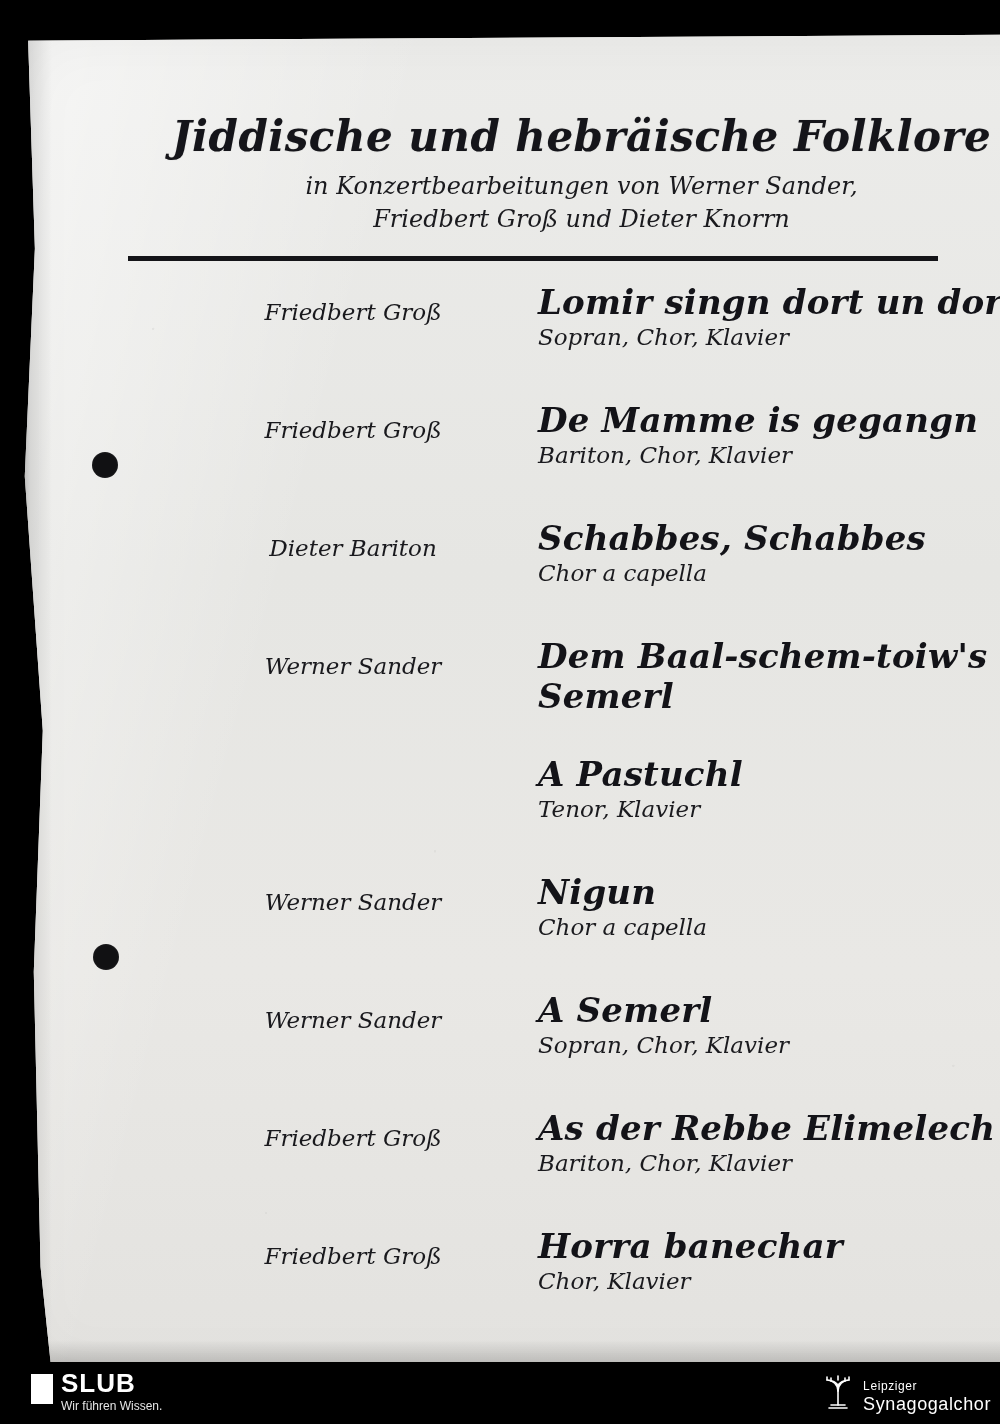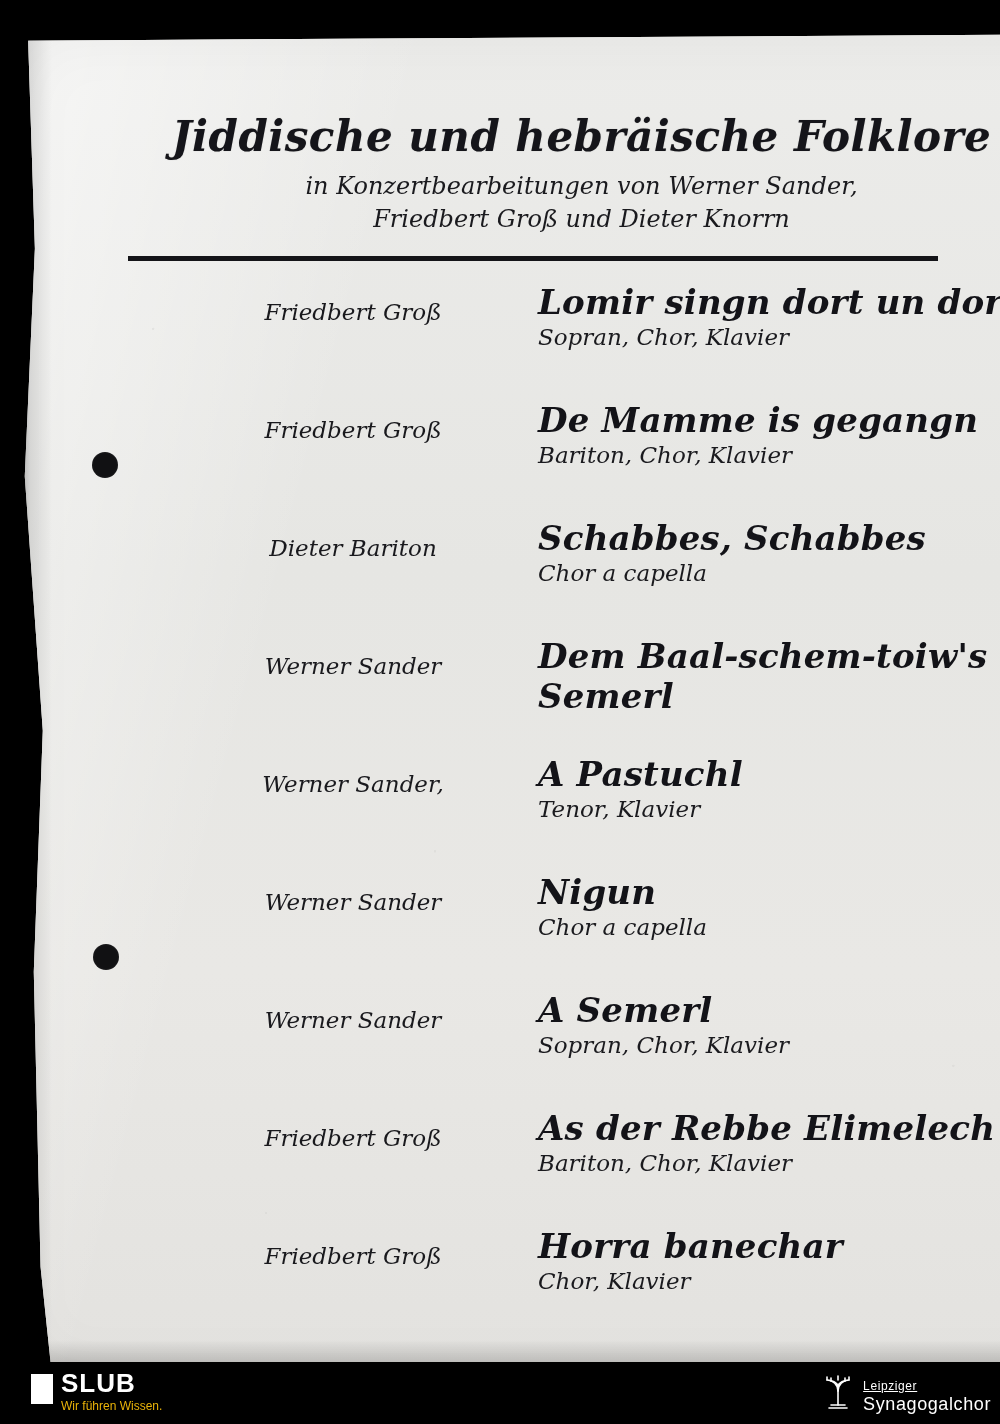--- a/index.html
+++ b/index.html
@@ -267,7 +267,6 @@
       </div>
 
       <div class="program-row">
-        <div class="arranger">Werner Sander,</div>
         <div class="piece">
           <div class="piece-title">A Pastuchl</div>
           <div class="piece-scoring">Tenor, Klavier</div>

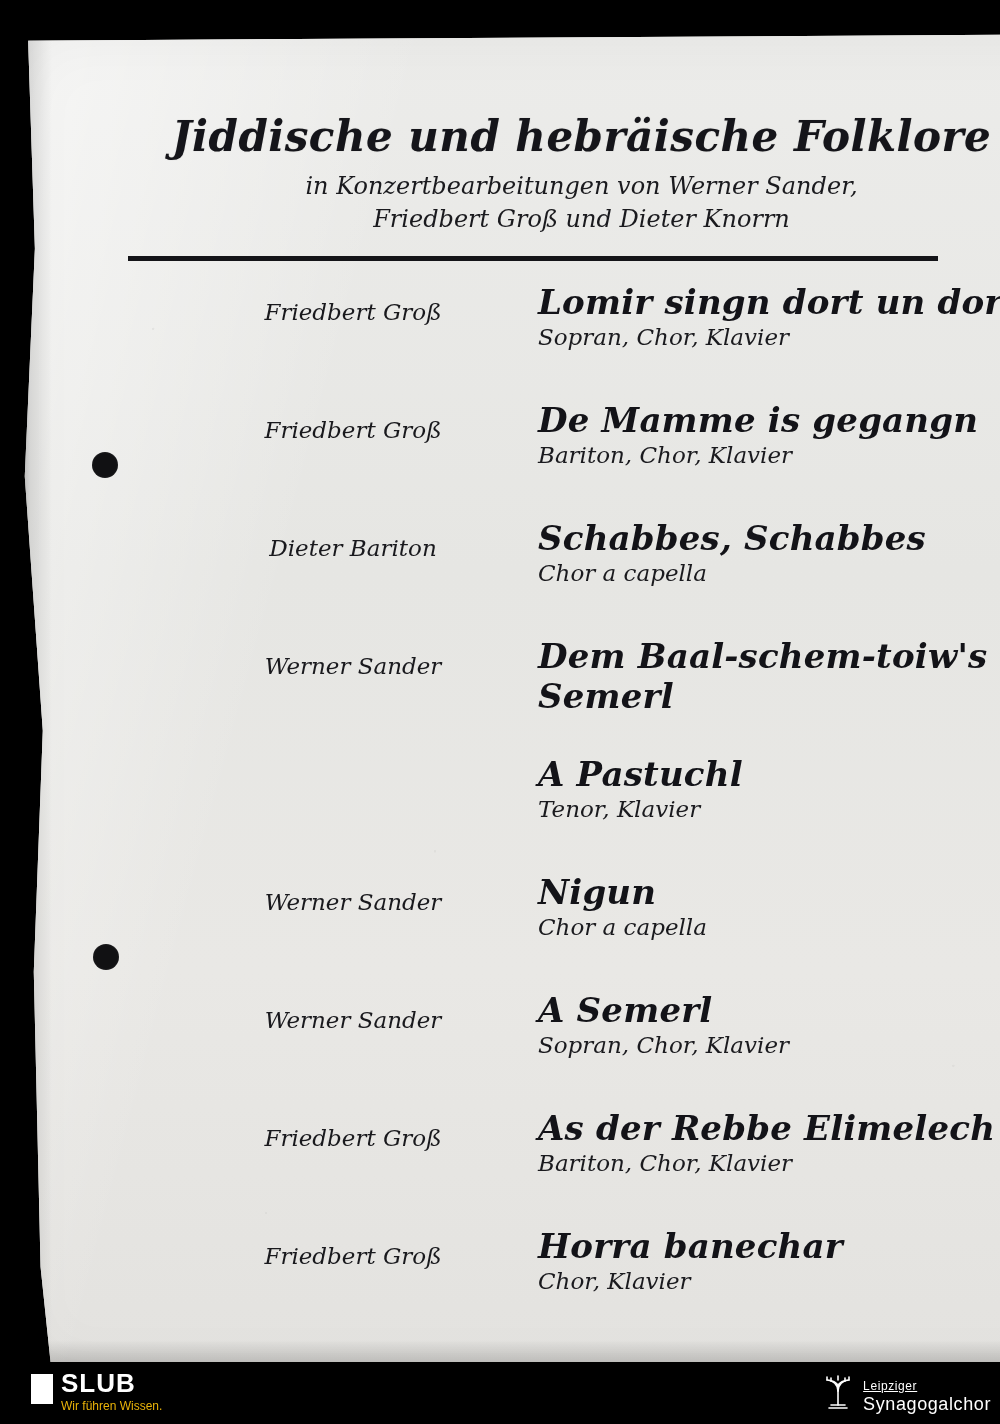--- a/index.html
+++ b/index.html
@@ -212,7 +212,7 @@
     color: #ffffff;
     line-height: 1.12;
   }
-  #choir-line1 { font-size: 12px; letter-spacing: 0.6px; text-decoration: underline; }
+  #choir-line1 { font-size: 12px; letter-spacing: 0.6px; }
   #choir-line2 { font-size: 18px; letter-spacing: 0.6px; }
 </style>
 </head>

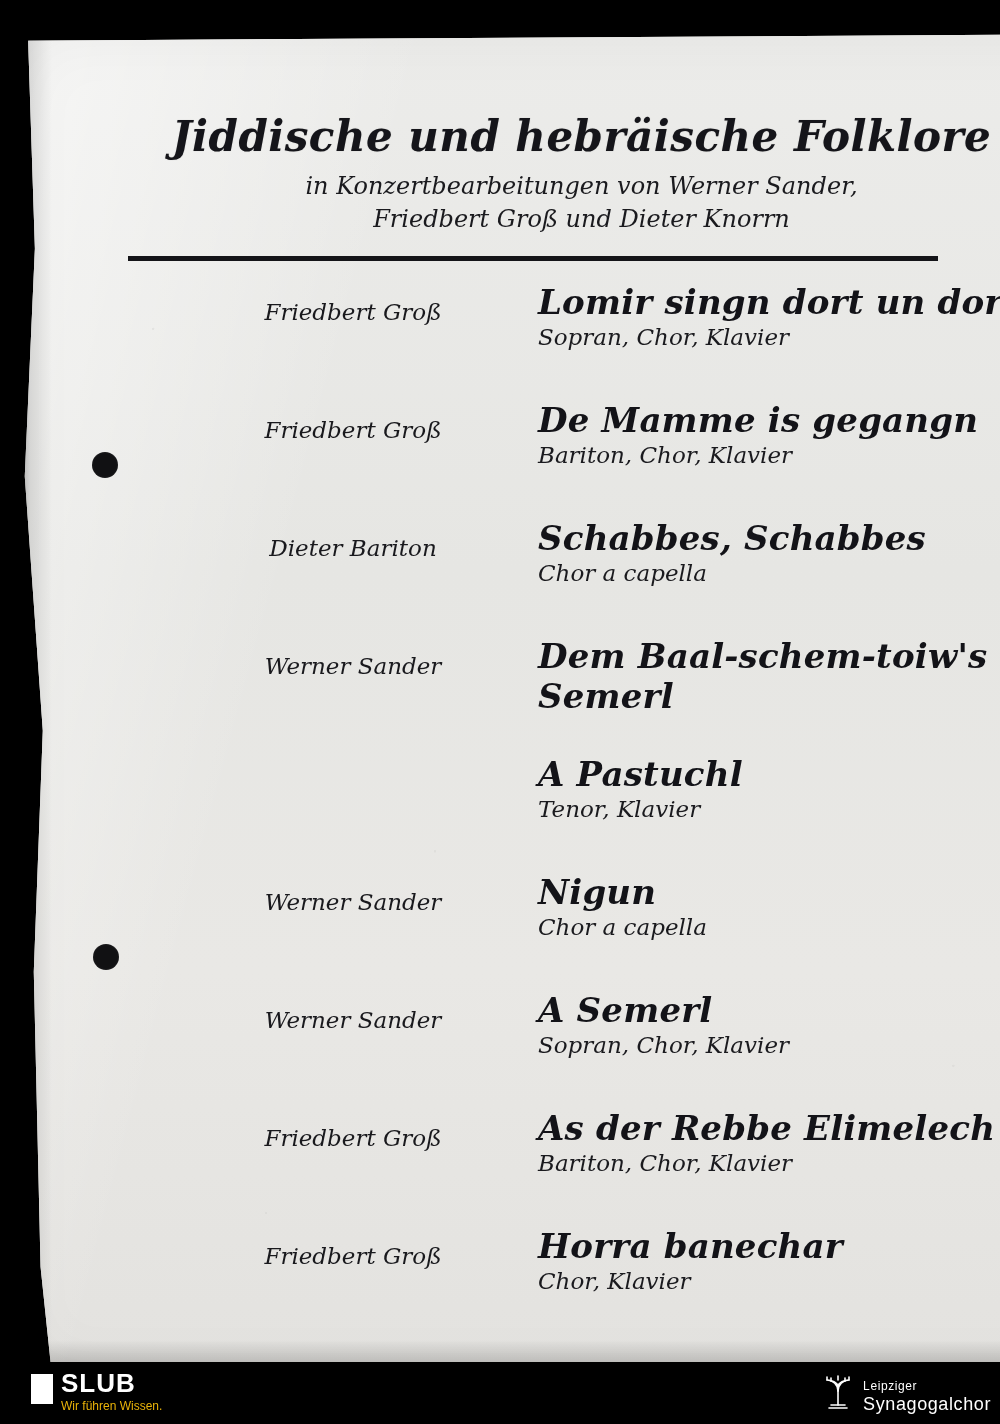--- a/index.html
+++ b/index.html
@@ -196,7 +196,7 @@
   #slub-tagline {
     font-family: "Liberation Sans", sans-serif;
     font-size: 12px;
-    color: #eab308;
+    color: #e5e5e5;
     margin-top: 2px;
   }
   #choir-logo {

